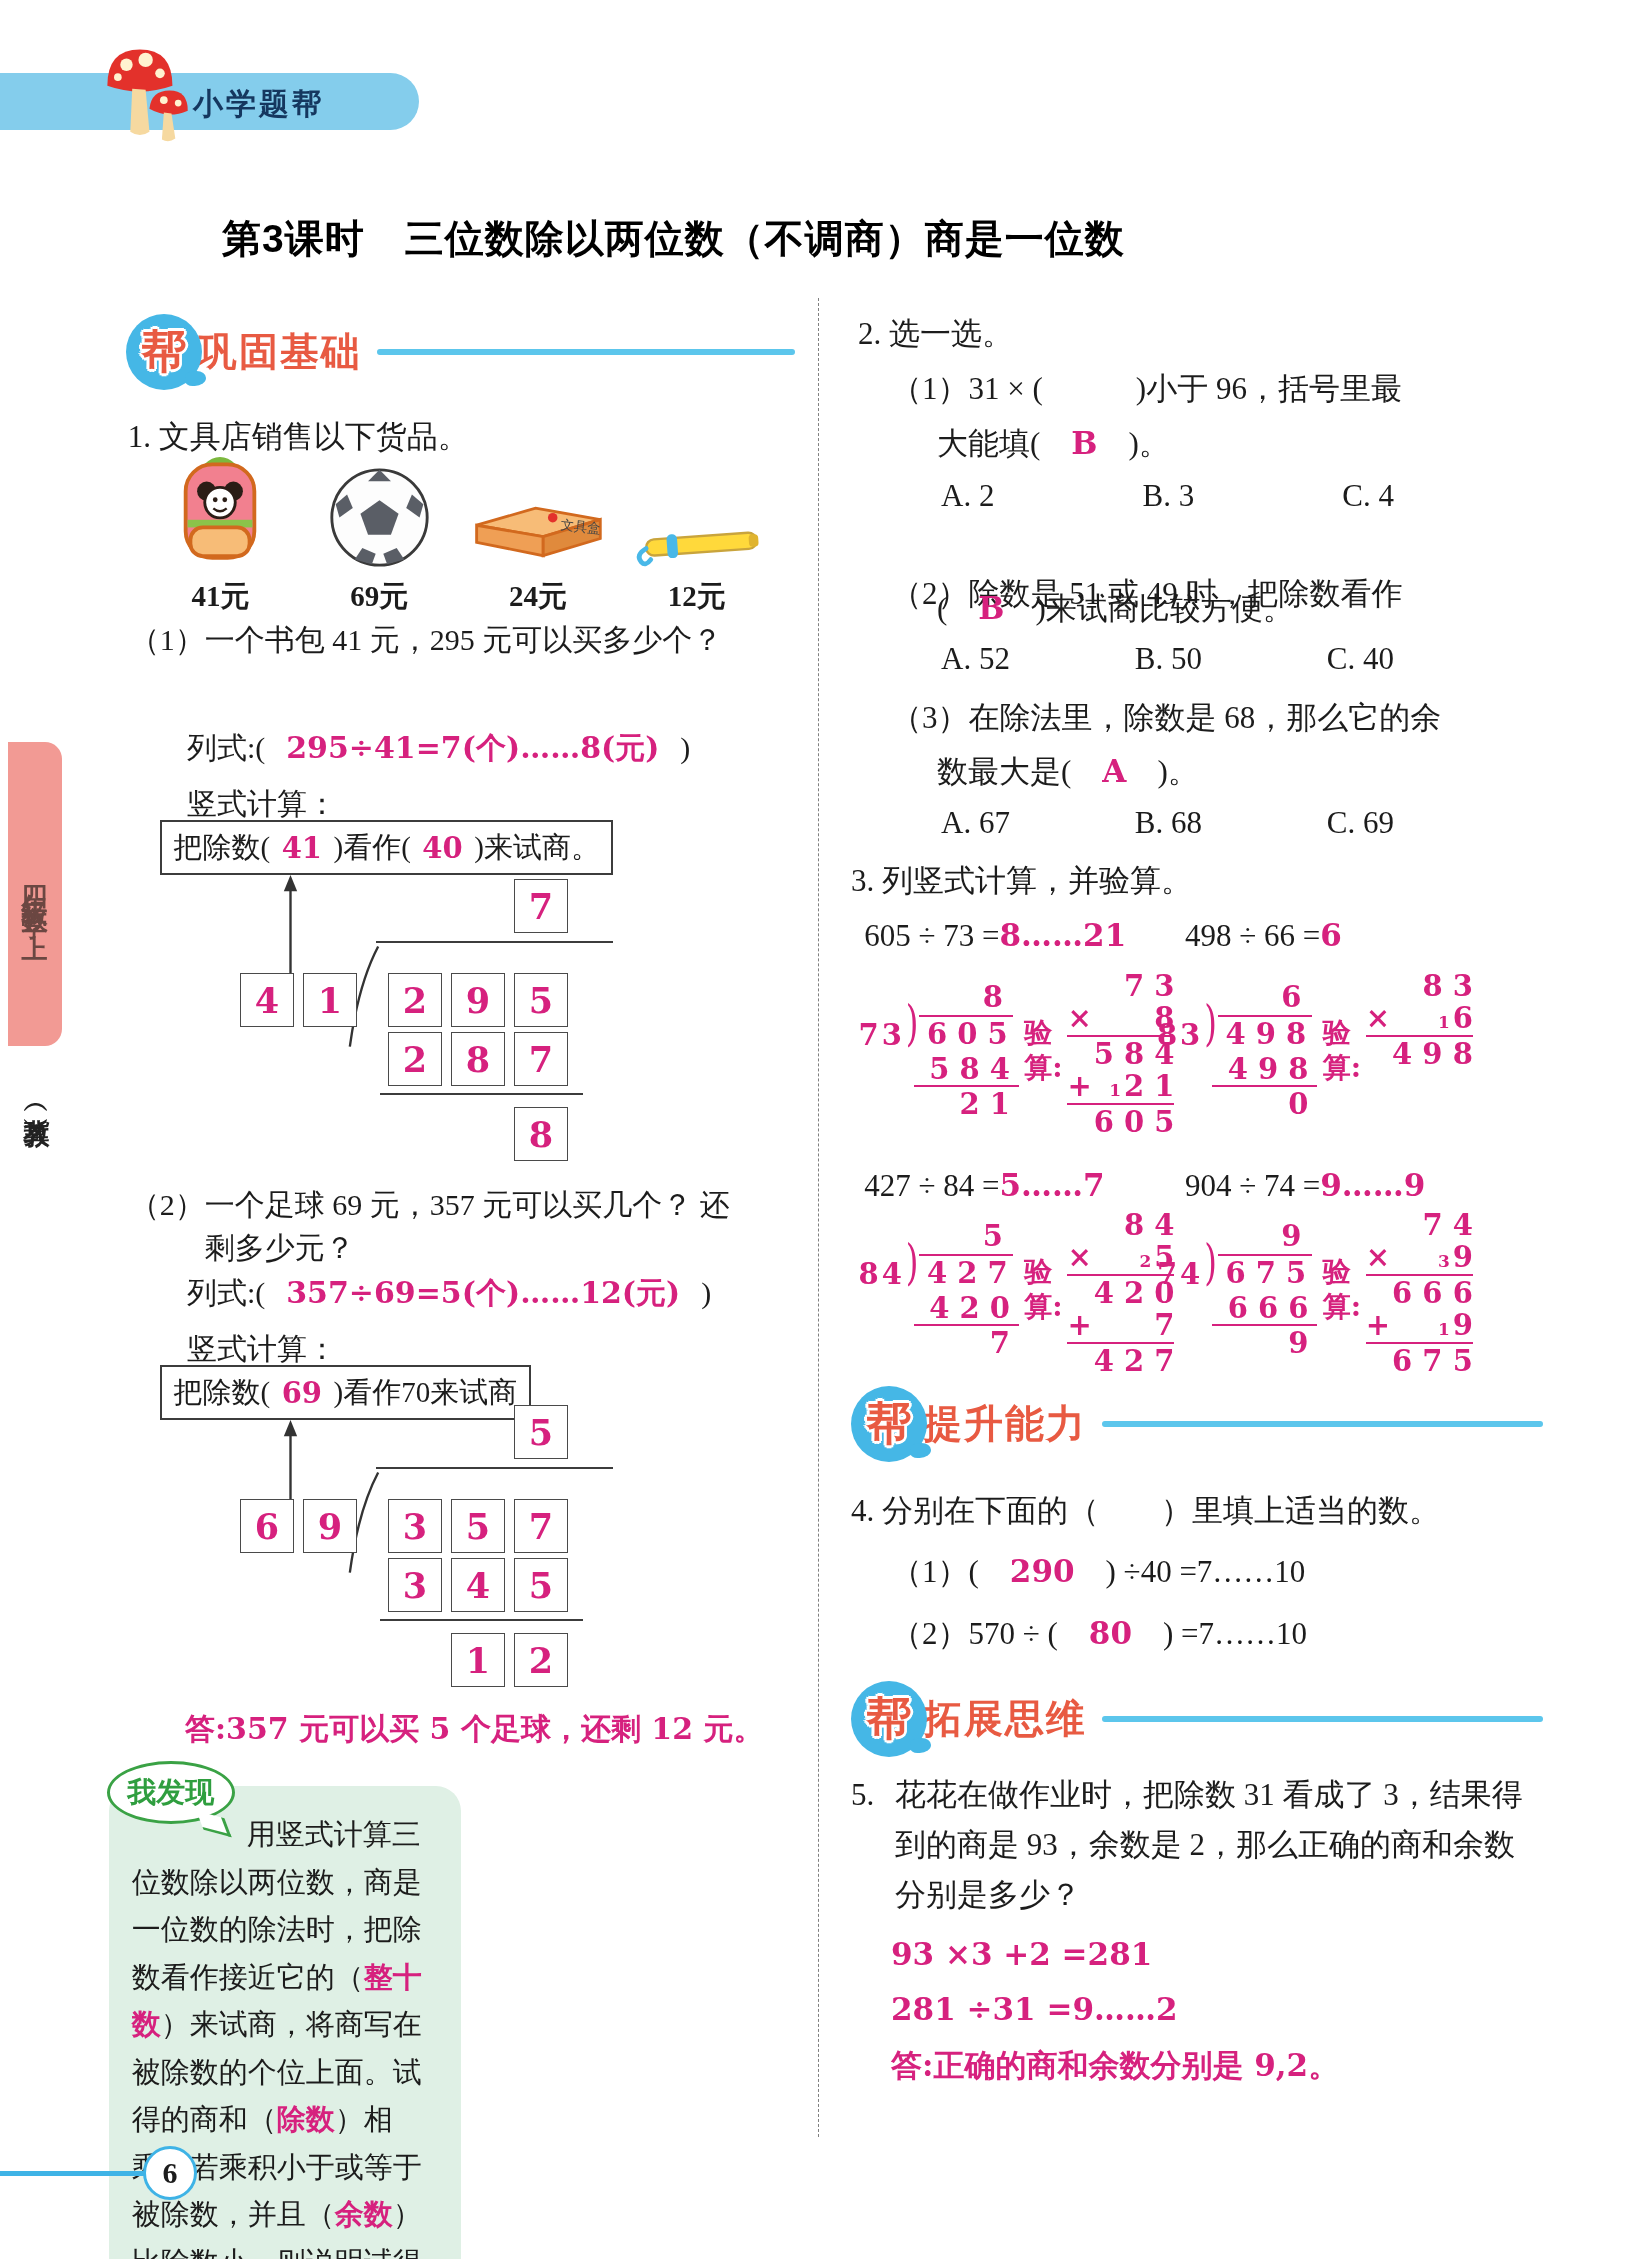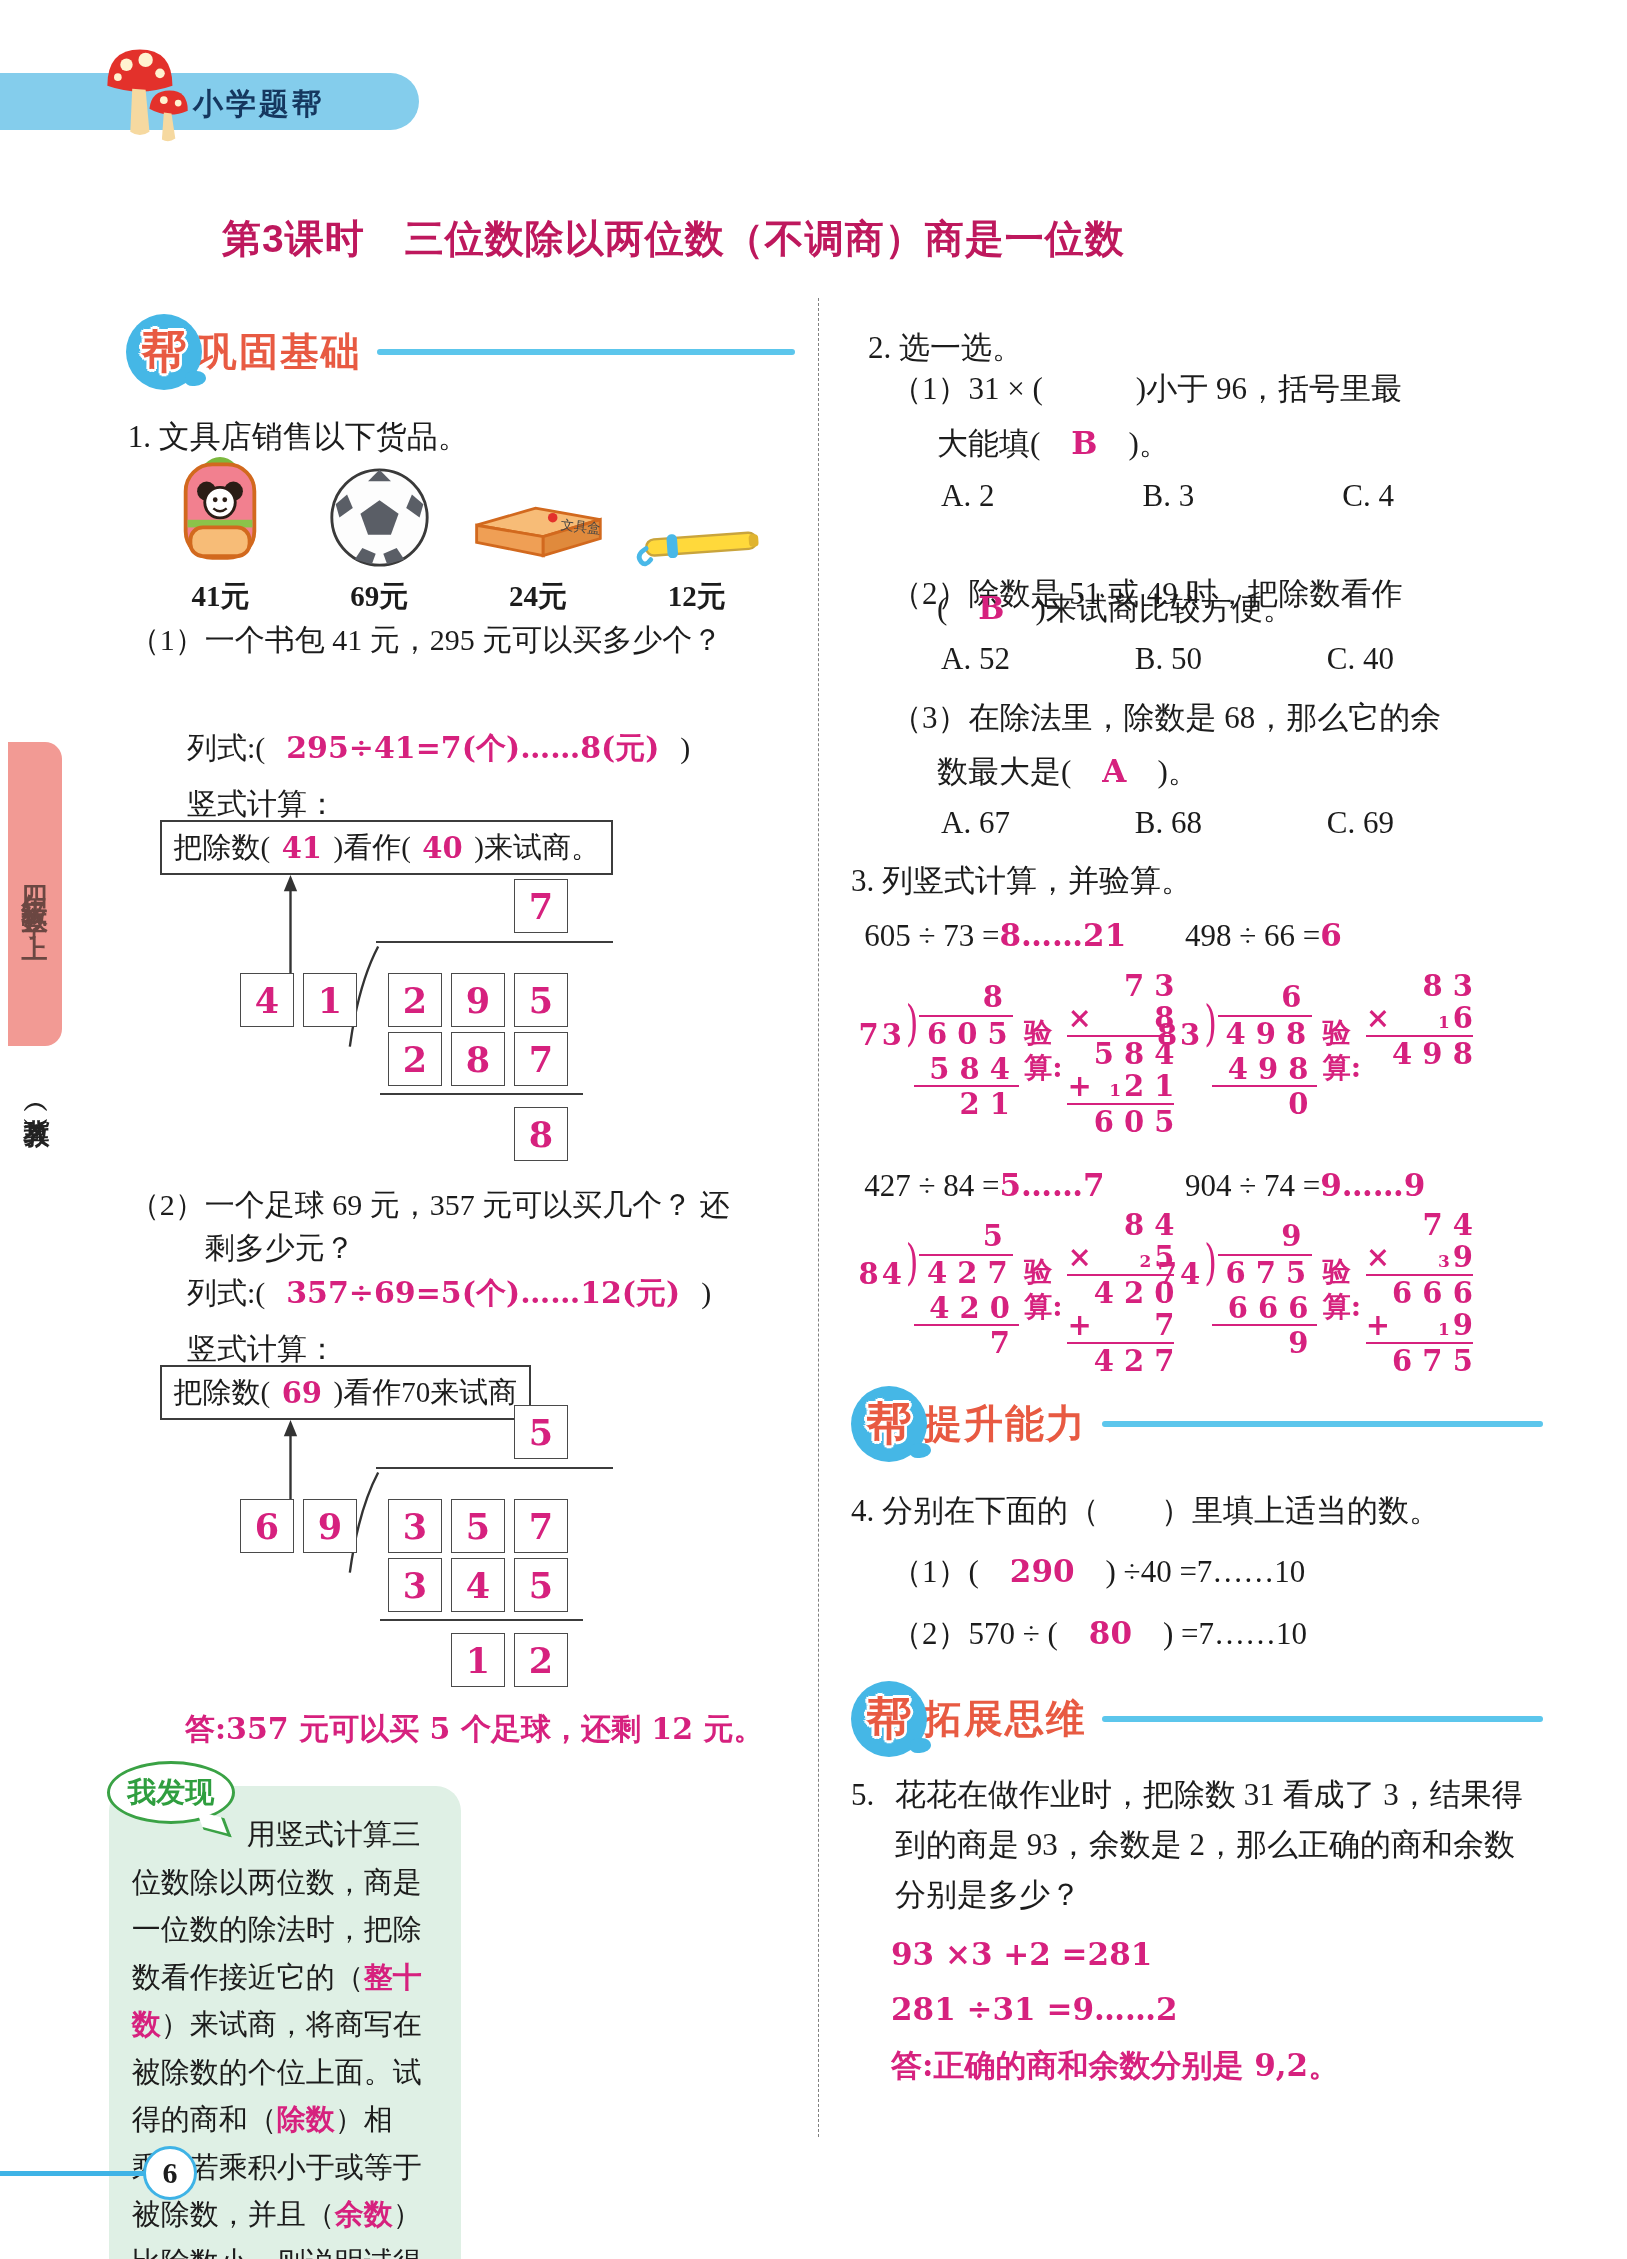--- a/index.html
+++ b/index.html
@@ -14,7 +14,7 @@
   .header-bar{position:absolute;left:0;top:73px;width:419px;height:57px;background:#84cdec;border-radius:0 29px 29px 0;}
   .brand{position:absolute;left:193px;top:84px;font-family:"Liberation Sans",sans-serif;font-weight:bold;font-size:30px;color:#15375f;letter-spacing:2.9px;}
   .logo{position:absolute;left:92px;top:36px;}
-  .page-title{position:absolute;left:222px;top:212px;font-family:"Liberation Sans",sans-serif;font-weight:900;font-size:39px;letter-spacing:1px;color:#be185d;}
+  .page-title{position:absolute;left:222px;top:212px;font-family:"Liberation Sans",sans-serif;font-weight:900;font-size:39px;letter-spacing:1px;color:#000000;}
 
   
   .side-tab{position:absolute;left:7.6px;top:742px;width:54px;height:304px;background:#f29a94;border-radius:0 17px 17px 0;display:flex;align-items:center;justify-content:center;}

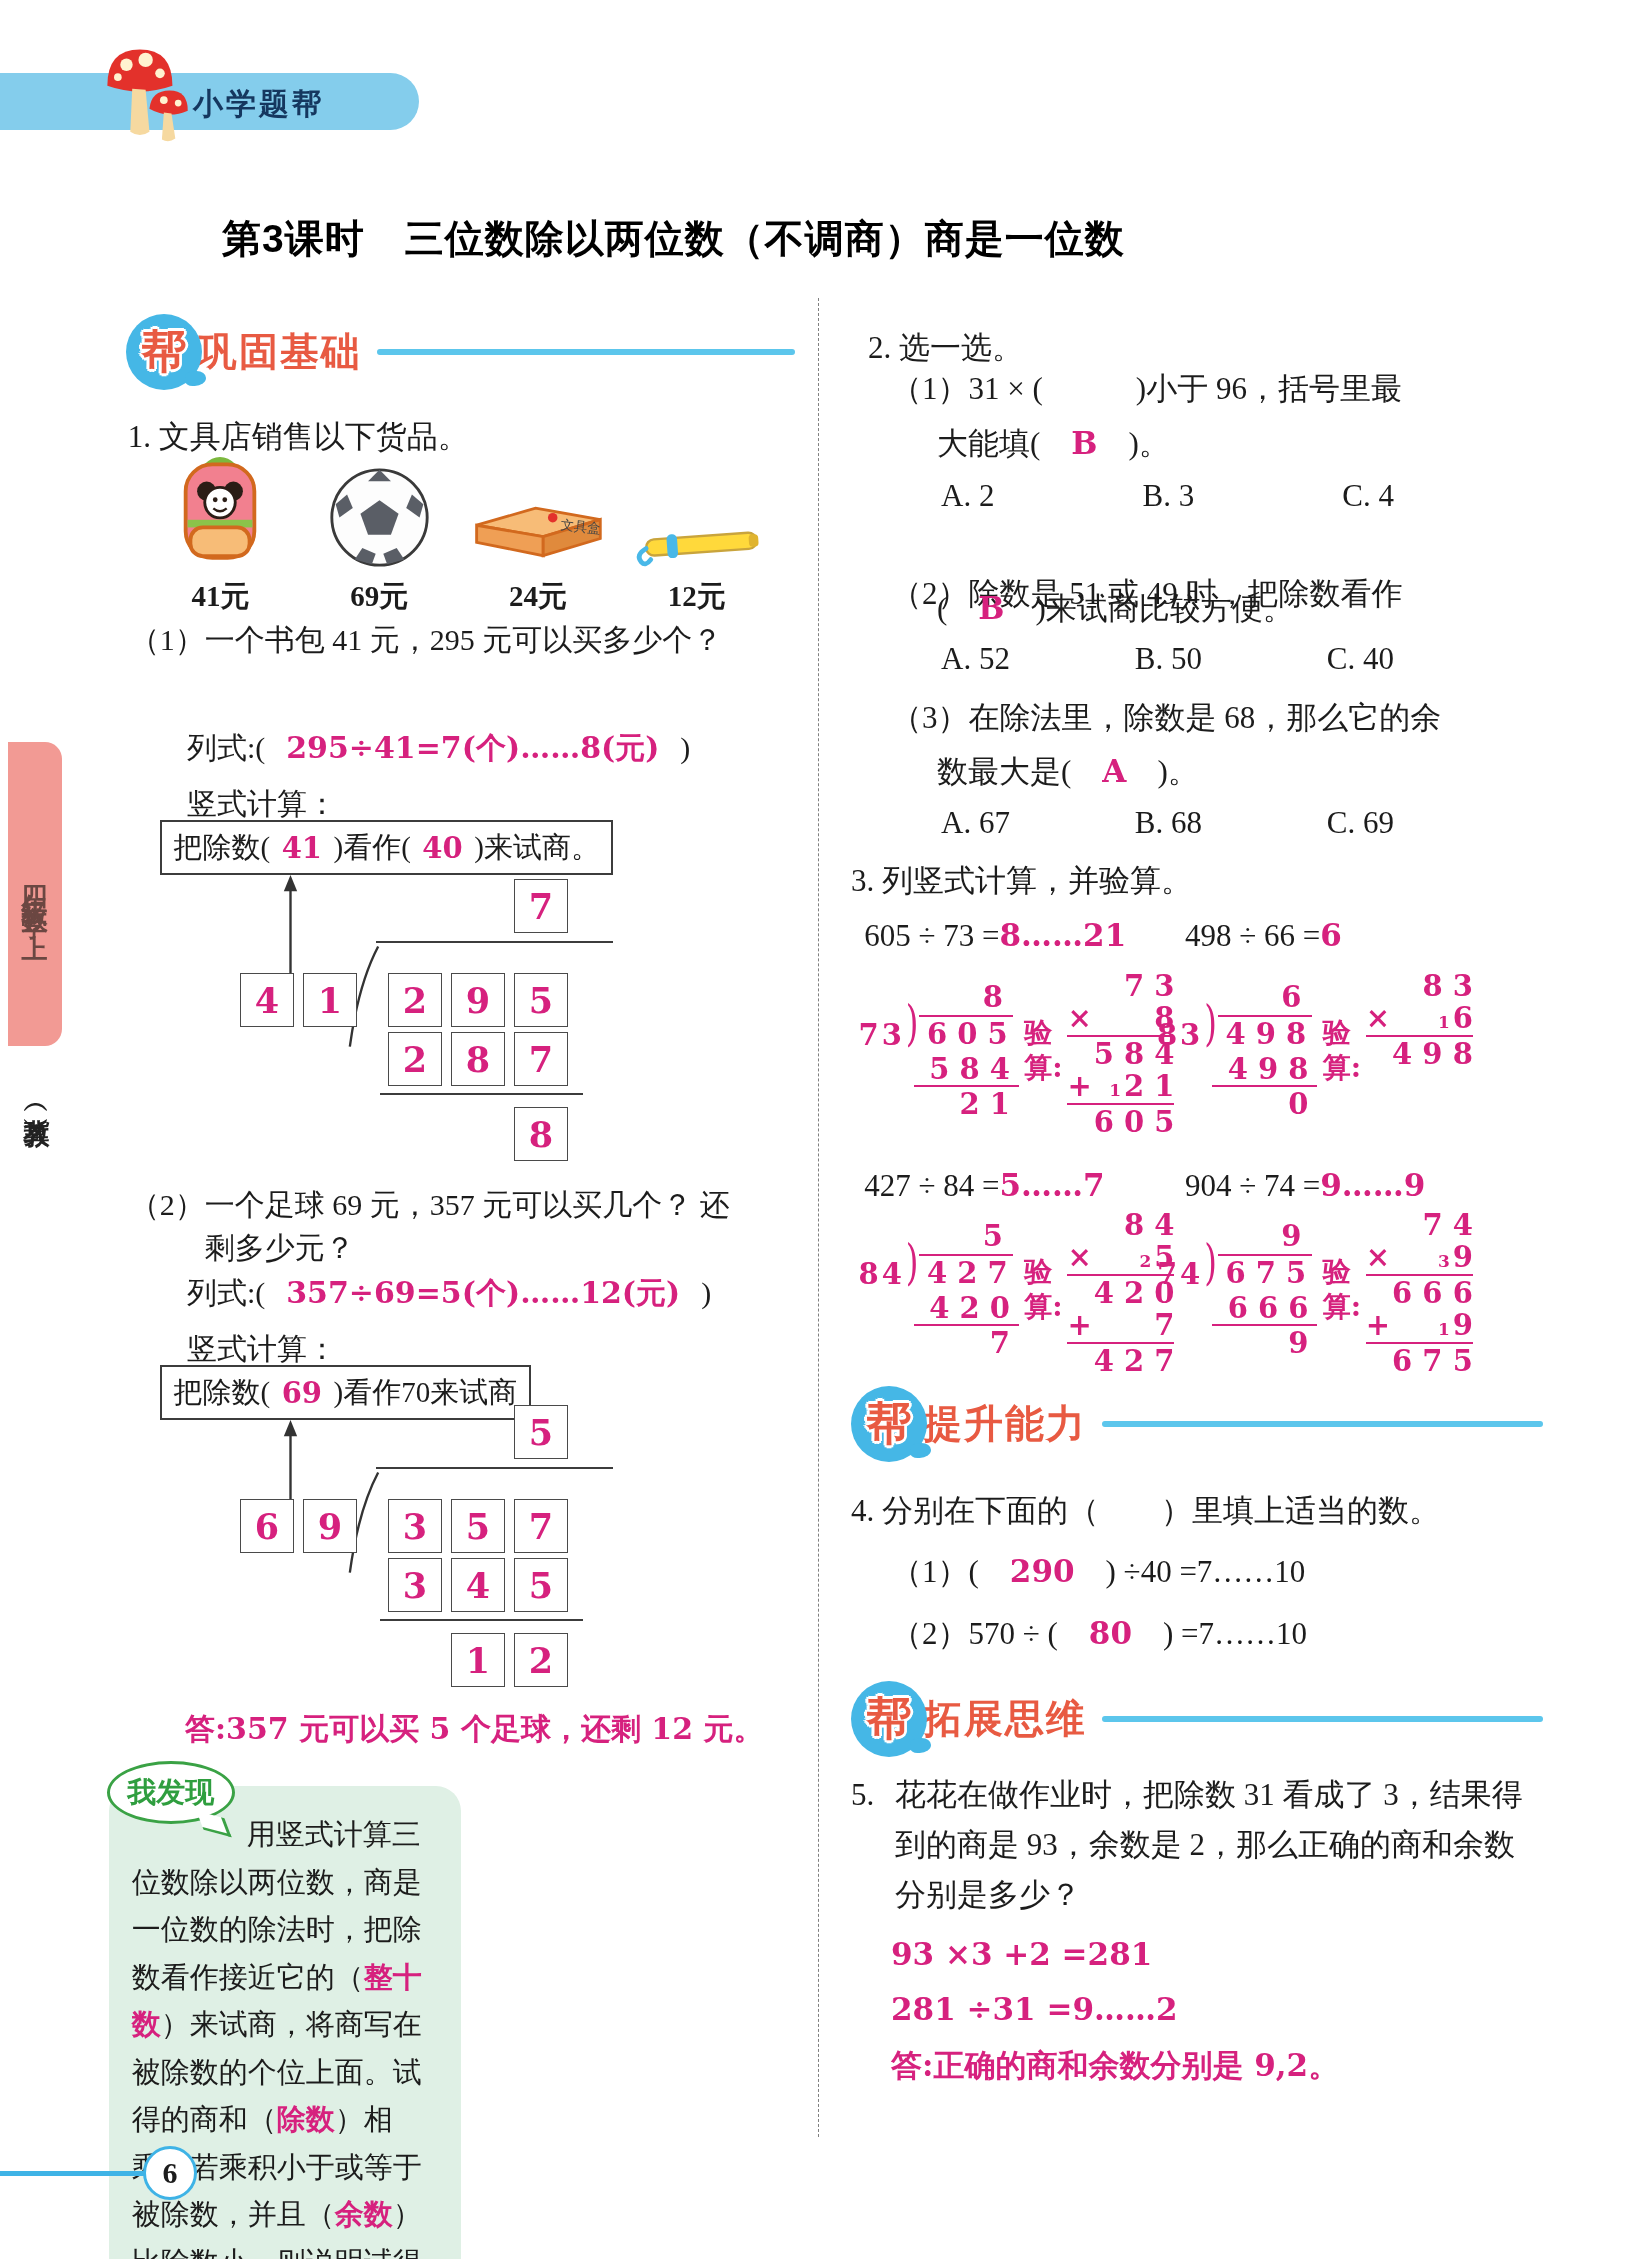--- a/index.html
+++ b/index.html
@@ -272,7 +272,7 @@
 
   <div class="col-right">
 
-    <div class="abs t" style="top:312px;left:19px;margin-top:14px;">2. 选一选。</div>
+    <div class="abs t" style="top:312px;left:9px;">2. 选一选。</div>
 
     <div class="abs t" style="top:367px;left:42px;">（1）31 × (　　　)小于 96，括号里最</div>
     <div class="abs t" style="top:422px;left:88px;">

